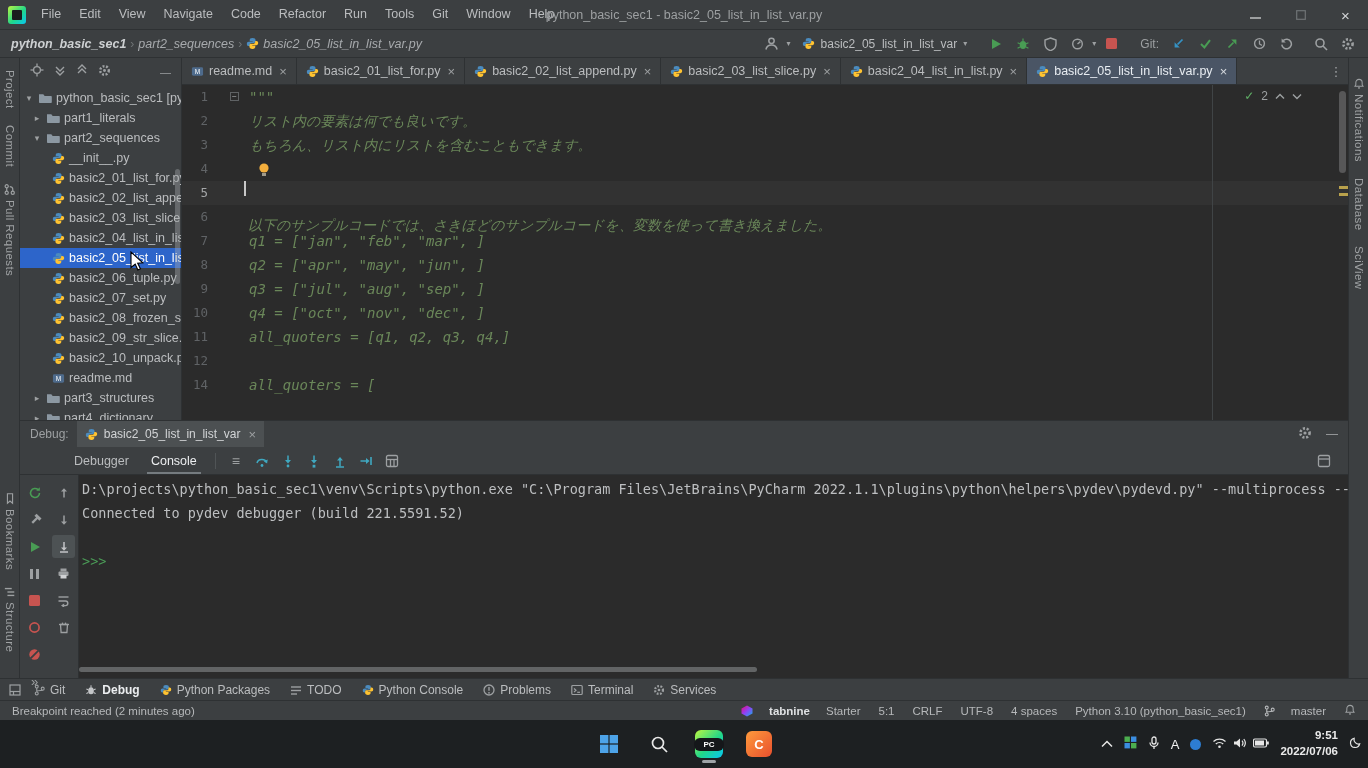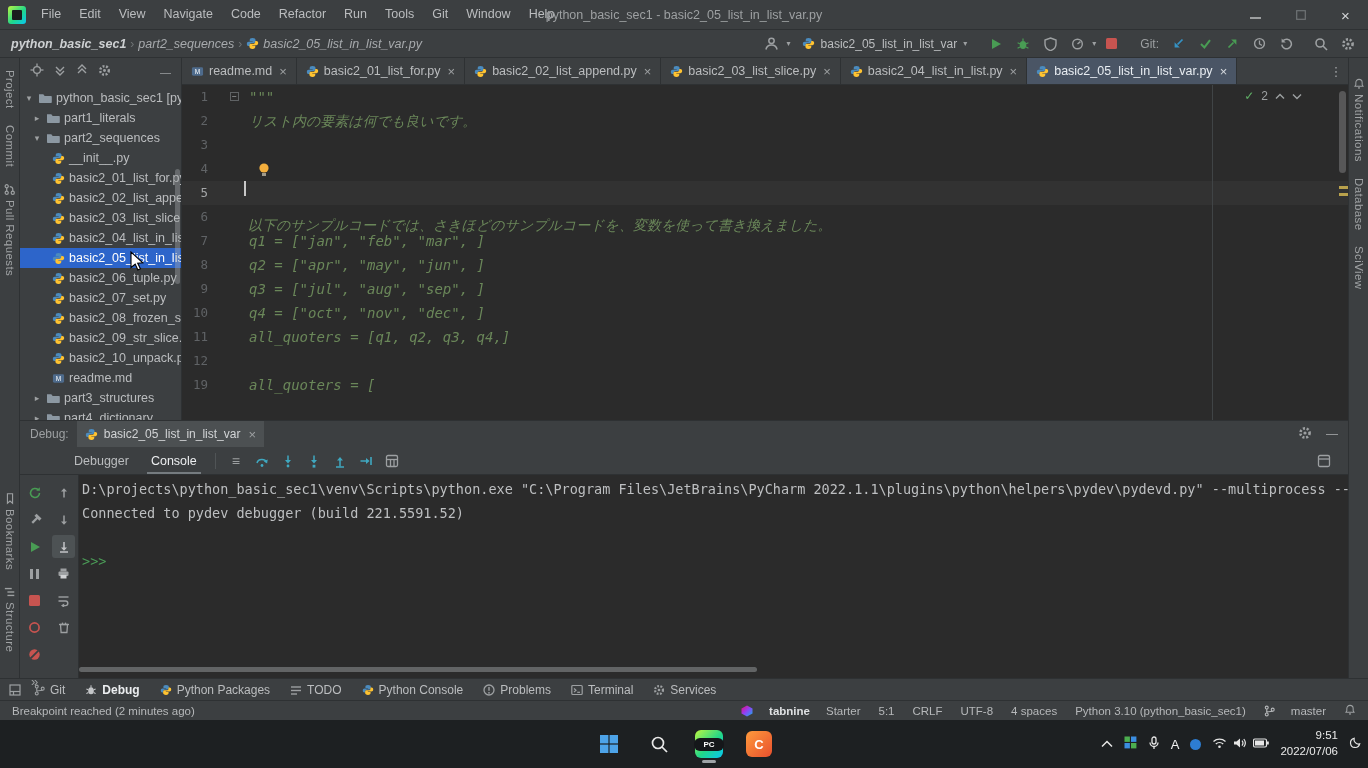--- a/index.html
+++ b/index.html
@@ -535,6 +535,7 @@
             <div class="ed-row">
               <span class="ln">3</span>
                 <span class="gpad"></span>
+              <span class="codeln">もちろん、リスト内にリストを含むこともできます。</span>
             </div>
             <div class="ed-row">
               <span class="ln">4</span>

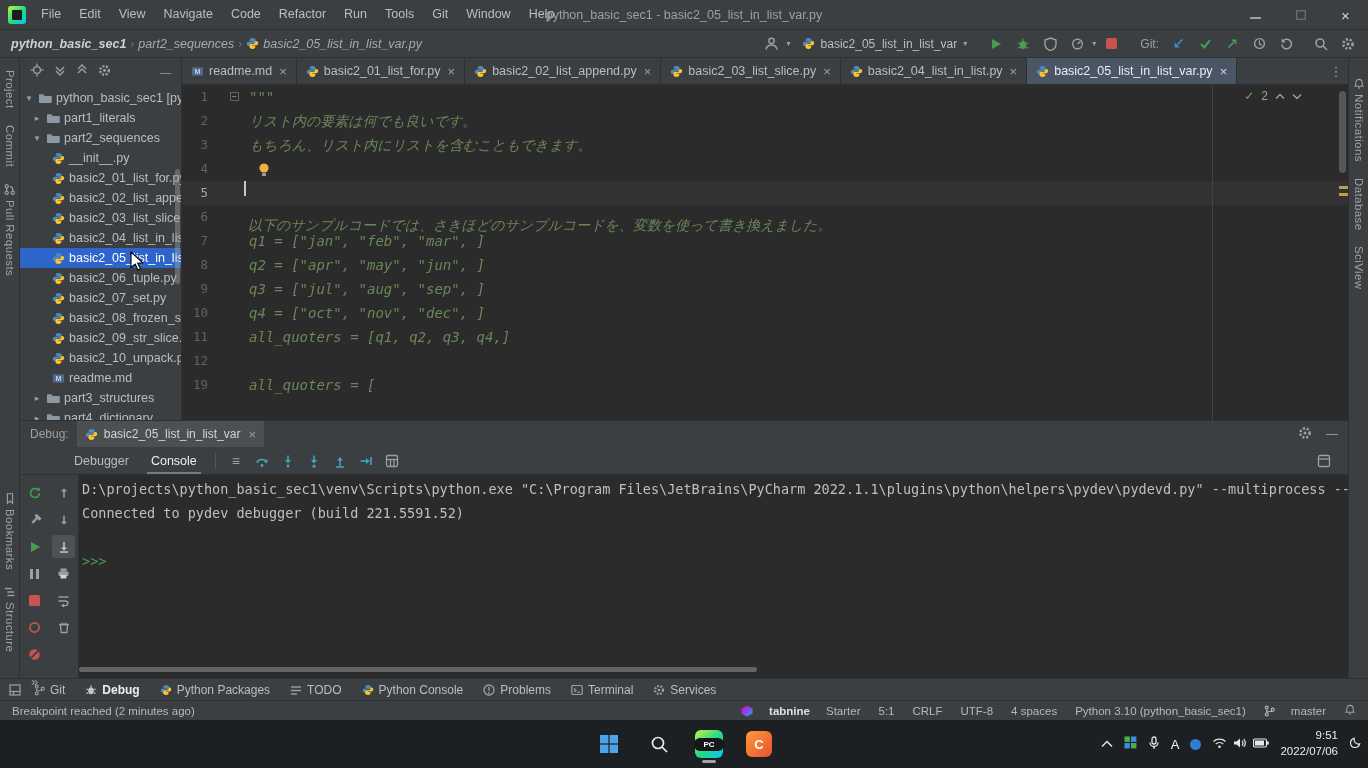--- a/index.html
+++ b/index.html
@@ -590,7 +590,7 @@
               <span class="codeln"></span>
             </div>
             <div class="ed-row">
-              <span class="ln">19</span>
+              <span class="ln">14</span>
                 <span class="gpad"></span>
               <span class="codeln">all_quoters = [</span>
             </div>

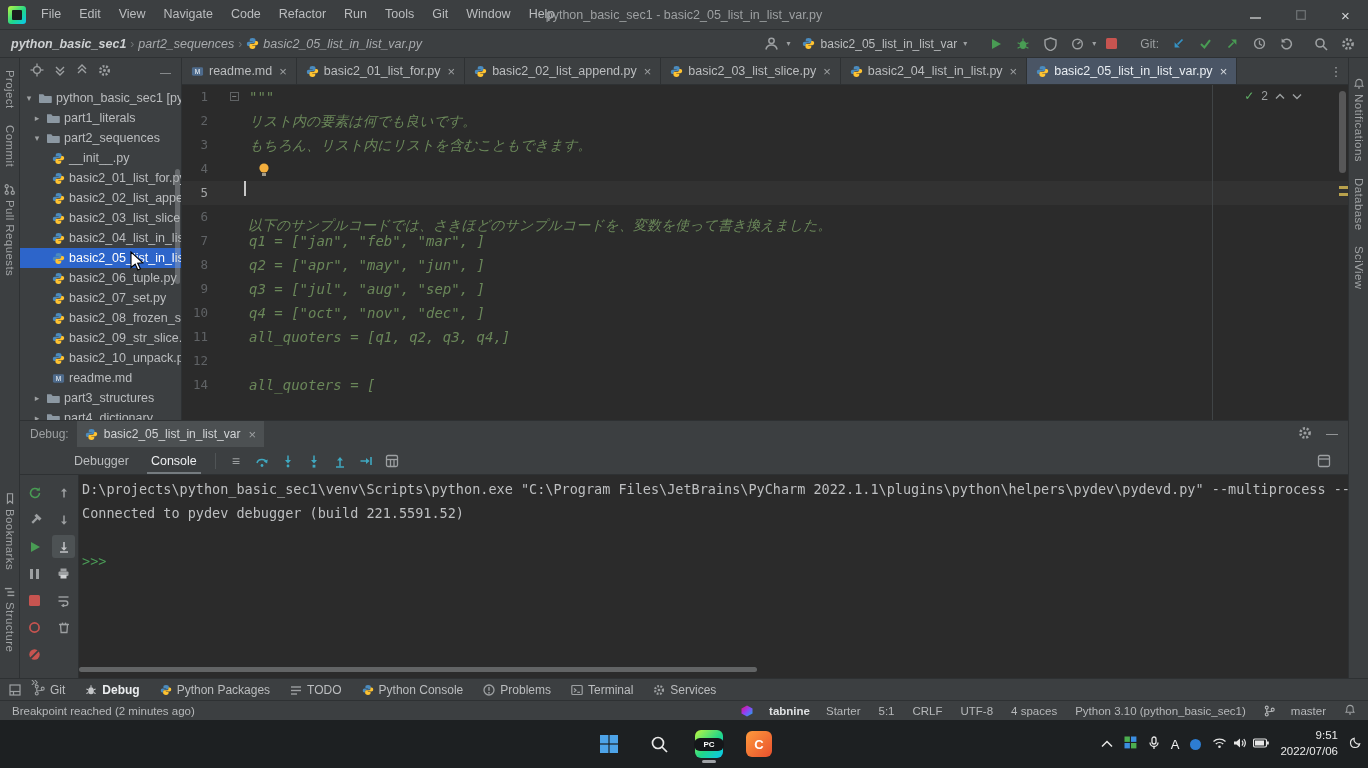--- a/index.html
+++ b/index.html
@@ -110,7 +110,7 @@
   .active-pill{position:absolute;bottom:1px;width:14px;height:3px;border-radius:2px;background:#9fa3a7;}
   .tb-right{position:absolute;right:6px;top:0;height:100%;display:flex;align-items:center;gap:11px;color:#e6e6e6;}
   .tray-group{display:flex;align-items:center;gap:6px;}
-  .clock{text-align:right;font-size:11.5px;line-height:1.35;color:#eaeaea;}
+  .clock{text-align:right;font-size:11.5px;line-height:1.35;color:#eaeaea;font-weight:bold;}
   .blue-dot{width:11px;height:11px;border-radius:50%;background:#2d7dd2;}
   .ime{font-size:13px;color:#f0f0f0;}
 

